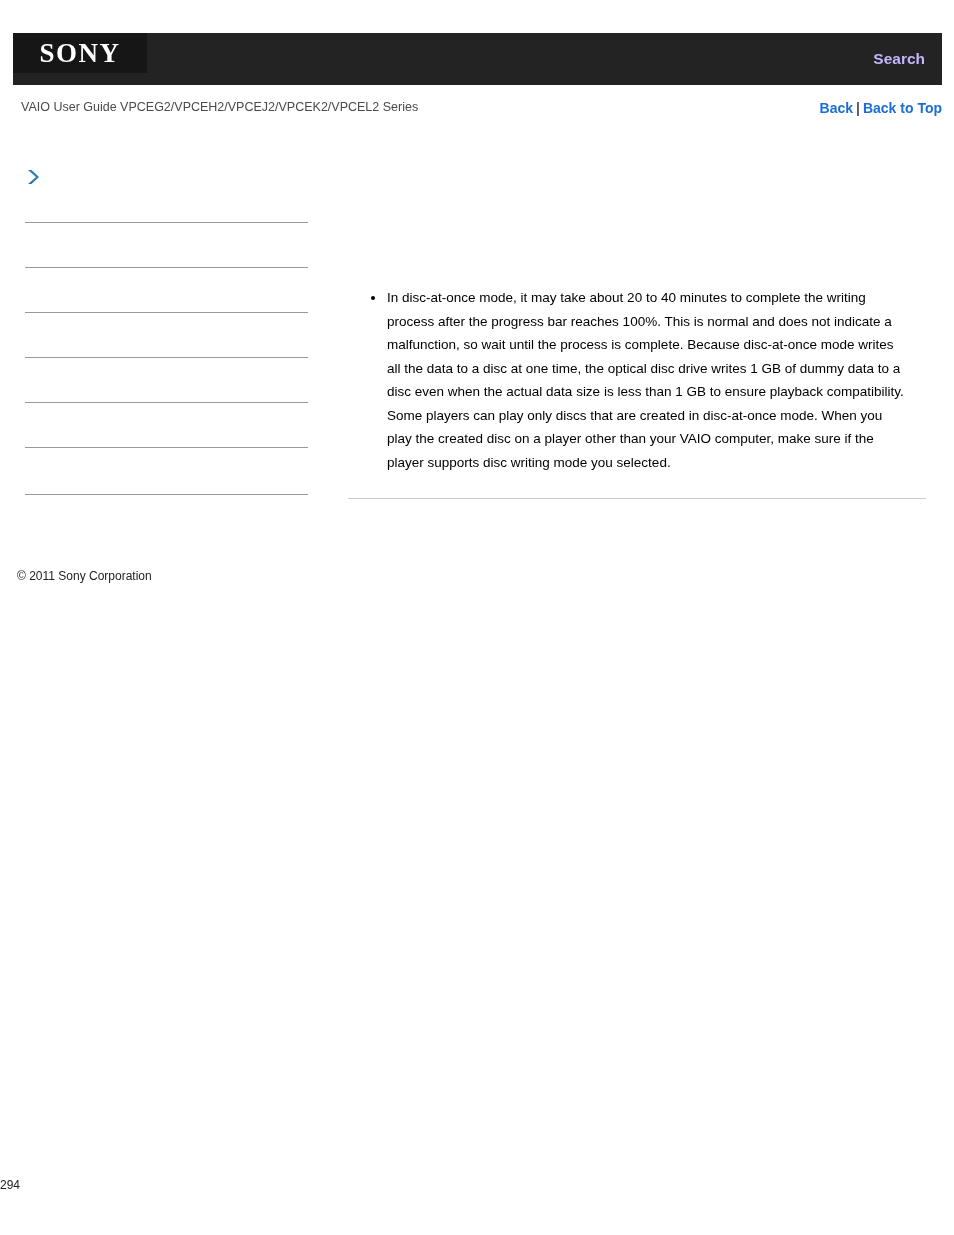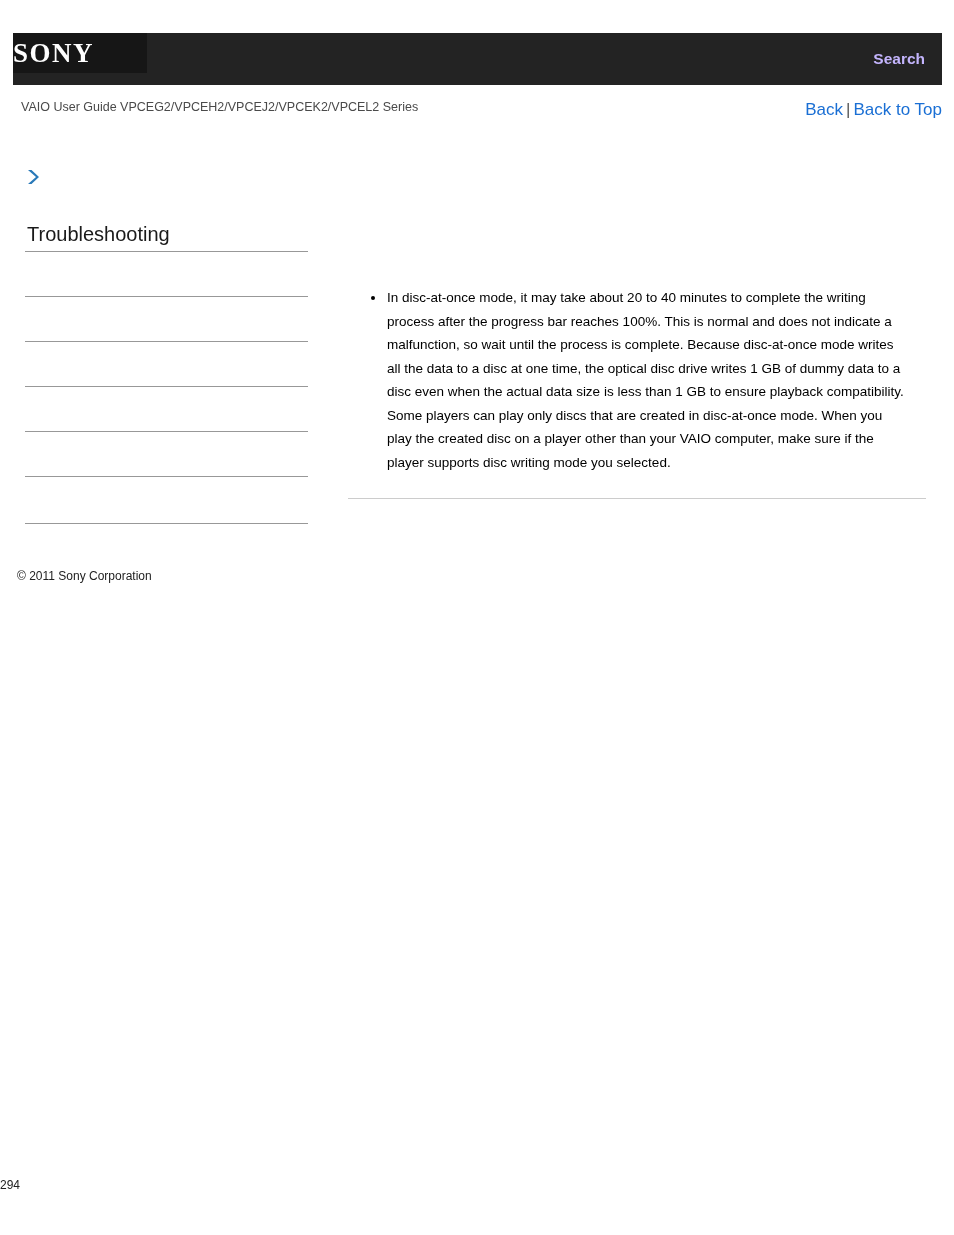--- a/index.html
+++ b/index.html
@@ -35,7 +35,7 @@
     background: #161616;
     display: flex;
     align-items: center;
-    justify-content: flex-start;
+    justify-content: center;
   }
   .logo-text {
     color: #ffffff;

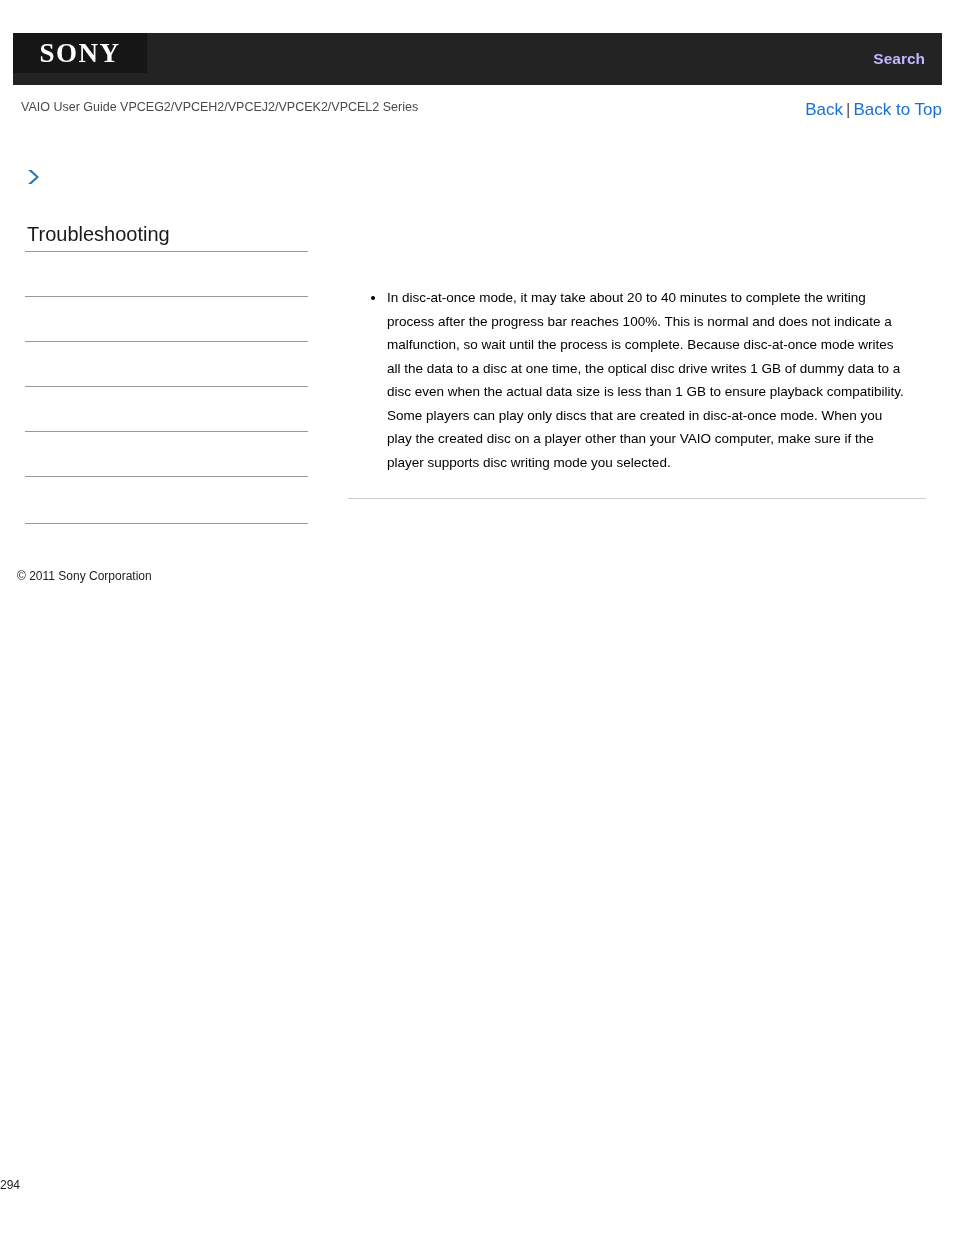--- a/index.html
+++ b/index.html
@@ -77,8 +77,9 @@
     position: absolute;
     right: 0px;
     top: 0;
-    font-size: 17px;
-    white-space: nowrap;
+    font-size: 14px;
+    white-space: nowrap;
+    font-weight: bold;
   }
   .nav-links a {
     color: #1a6fd4;

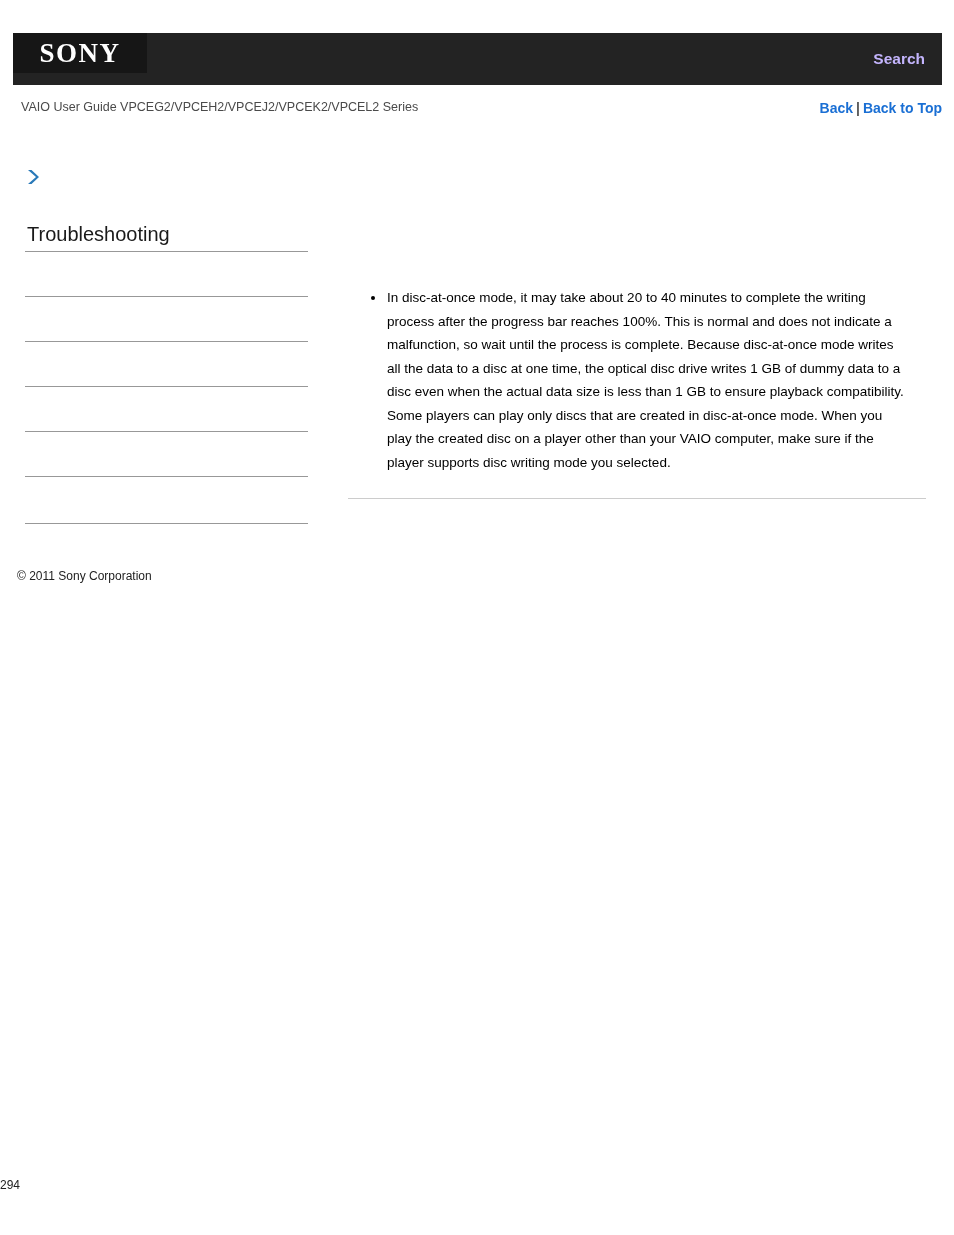--- a/index.html
+++ b/index.html
@@ -208,7 +208,6 @@
     <path d="M3 2 L11 9 L3 16 L6.5 16 L14 9 L6.5 2 Z" fill="#2a7ab9"></path>
   </svg>
 
-  <h1 class="sidebar-title">Troubleshooting</h1>
 
   <div class="nav-divider"></div>
   <div class="nav-item"></div>

